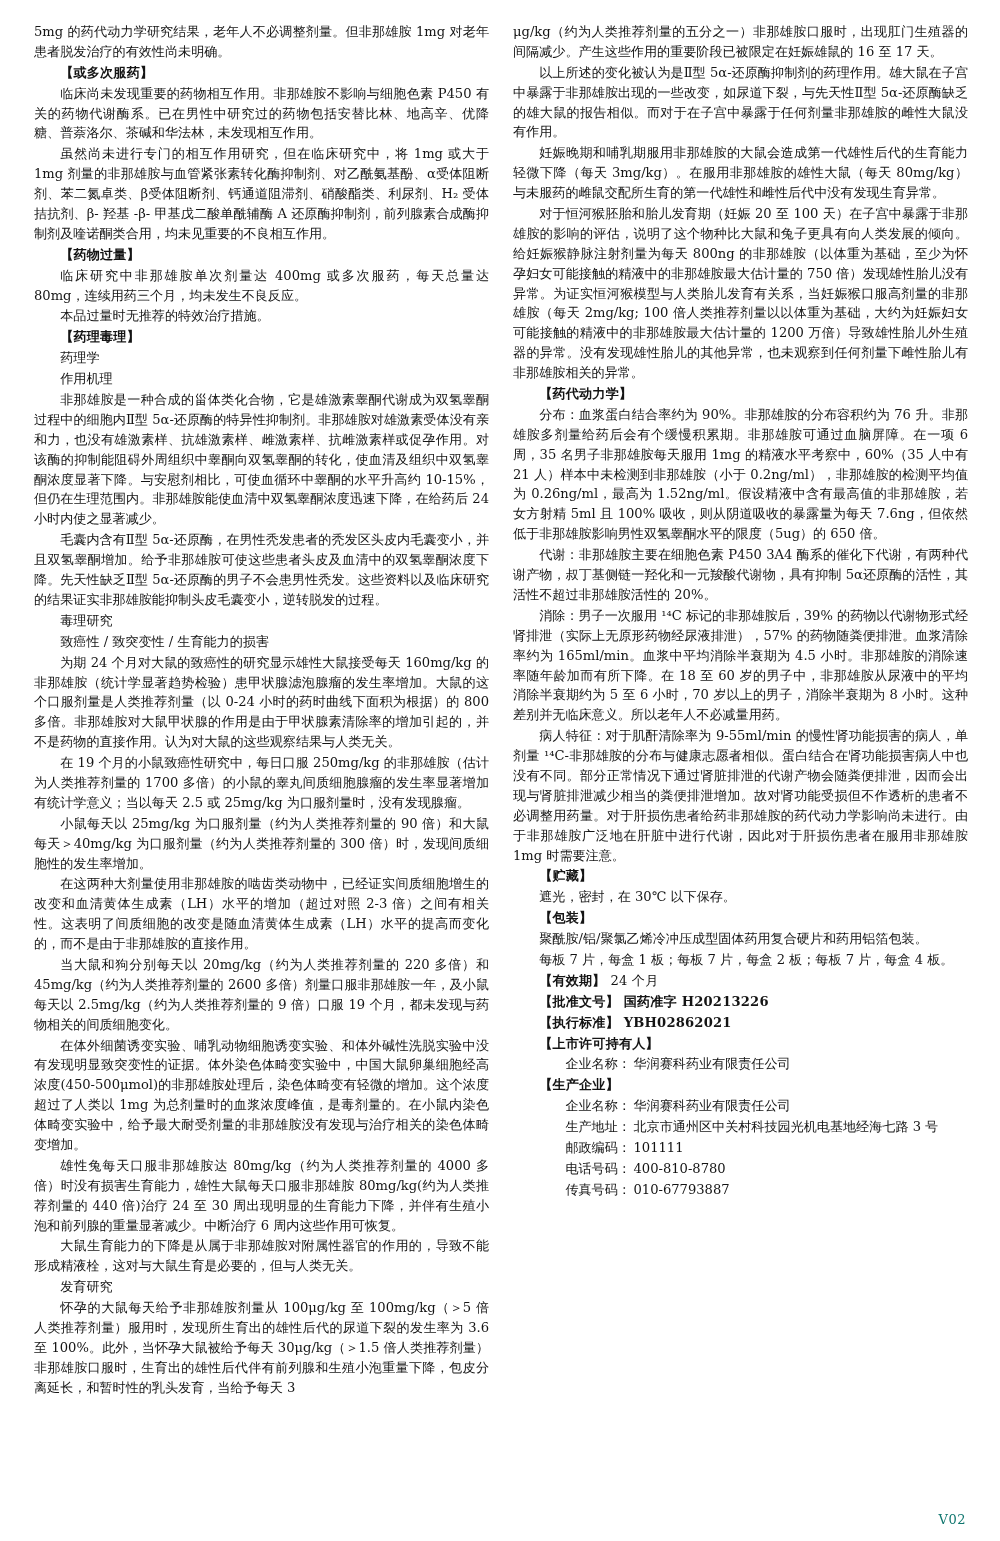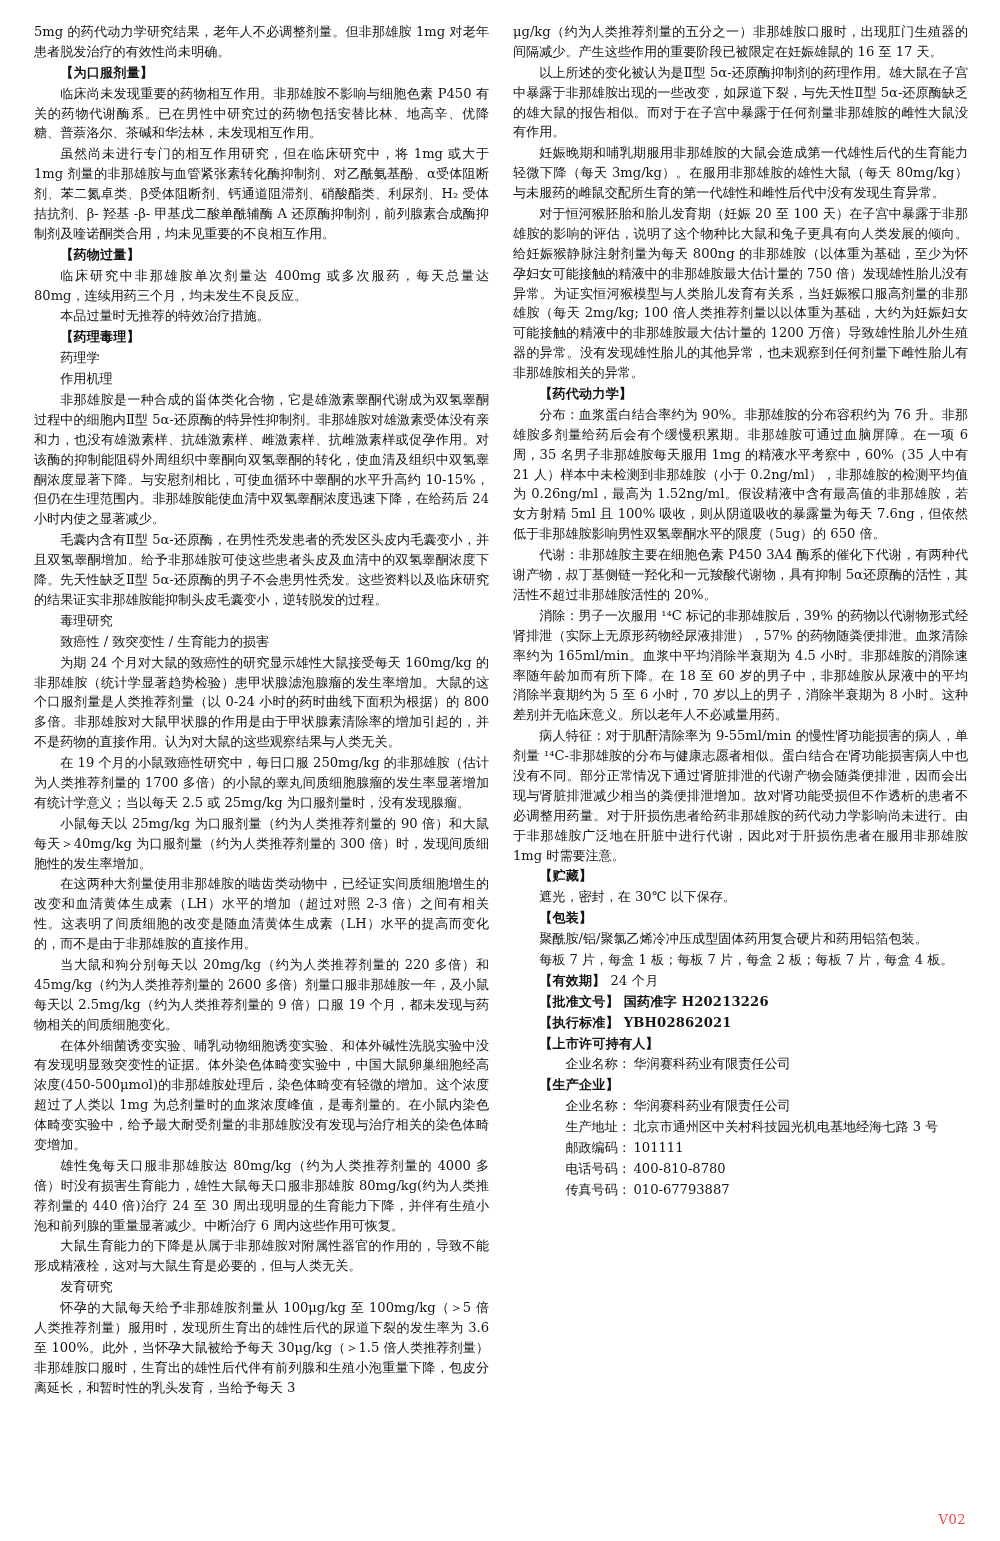--- a/index.html
+++ b/index.html
@@ -75,7 +75,7 @@
   <div class="cols">
     <div class="col" id="col-left">
         <p class="noind">5mg 的药代动力学研究结果，老年人不必调整剂量。但非那雄胺 1mg 对老年患者脱发治疗的有效性尚未明确。</p>
-        <p class="sec-title">【为口服剂量】</p>
+        <p class="sec-title">【或多次服药】</p>
         <p>临床尚未发现重要的药物相互作用。非那雄胺不影响与细胞色素 P450 有关的药物代谢酶系。已在男性中研究过的药物包括安替比林、地高辛、优降糖、普萘洛尔、茶碱和华法林，未发现相互作用。</p>
         <p>虽然尚未进行专门的相互作用研究，但在临床研究中，将 1mg 或大于 1mg 剂量的非那雄胺与血管紧张素转化酶抑制剂、对乙酰氨基酚、α受体阻断剂、苯二氮卓类、β受体阻断剂、钙通道阻滞剂、硝酸酯类、利尿剂、H₂ 受体拮抗剂、β- 羟基 -β- 甲基戊二酸单酰辅酶 A 还原酶抑制剂，前列腺素合成酶抑制剂及喹诺酮类合用，均未见重要的不良相互作用。</p>
         <p class="sec-title">【药物过量】</p>

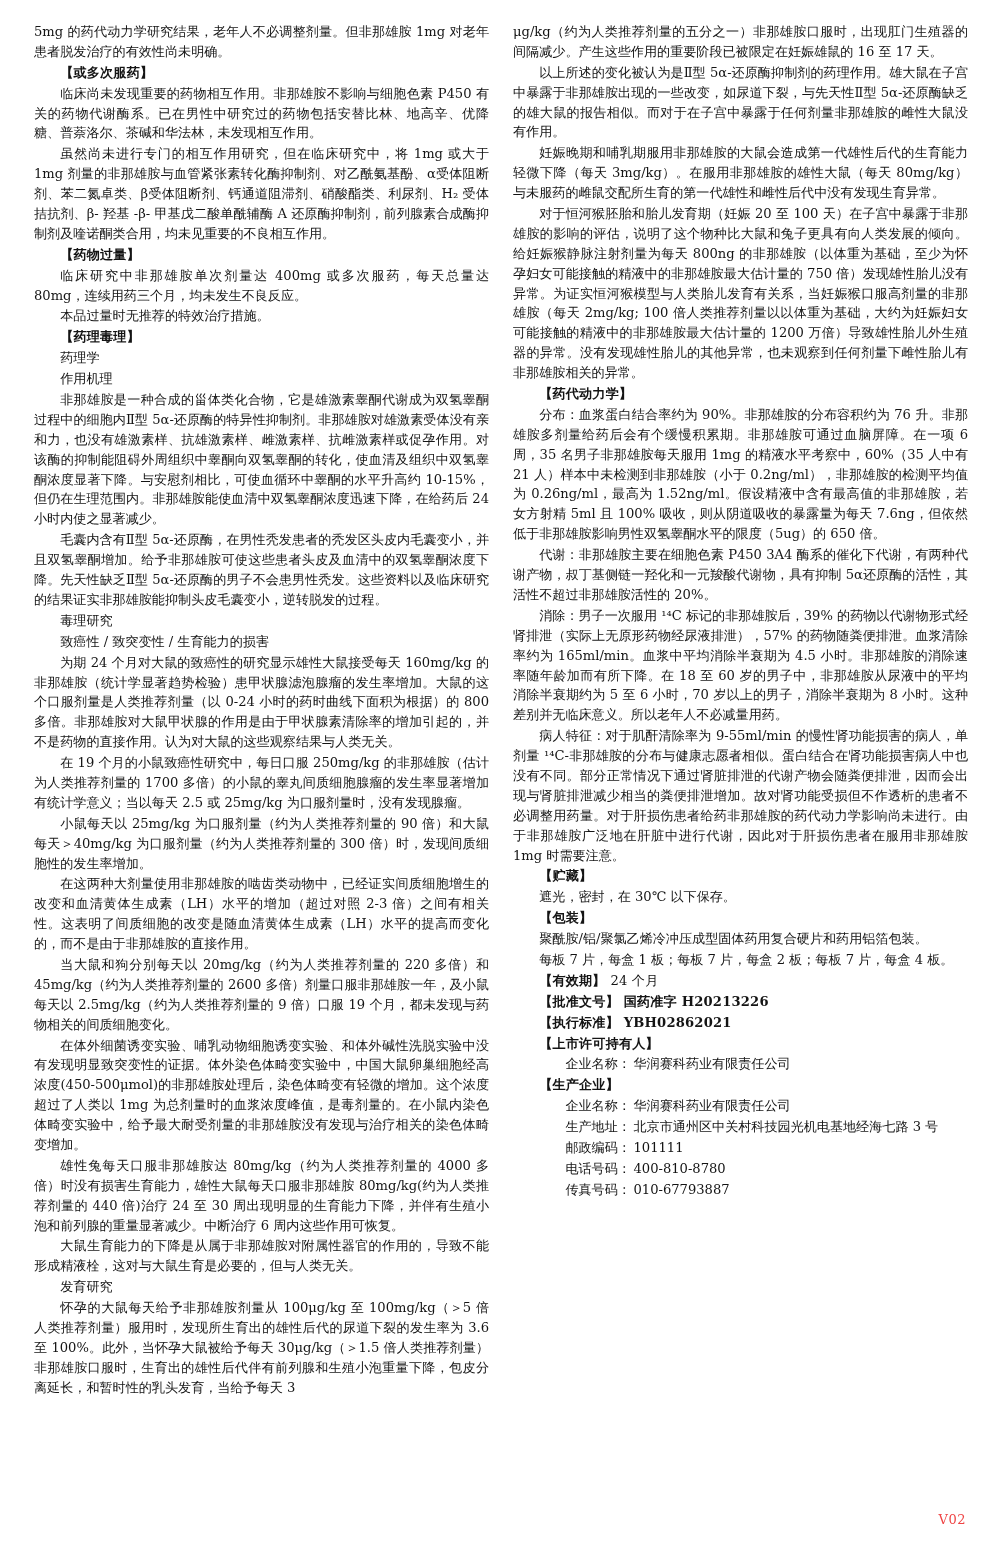--- a/index.html
+++ b/index.html
@@ -65,7 +65,7 @@
     bottom: 14px;
     font-size: 13px;
     letter-spacing: 0.5px;
-    color: #ef4444;
+    color: #0f766e;
   }
 </style>
 </head>

